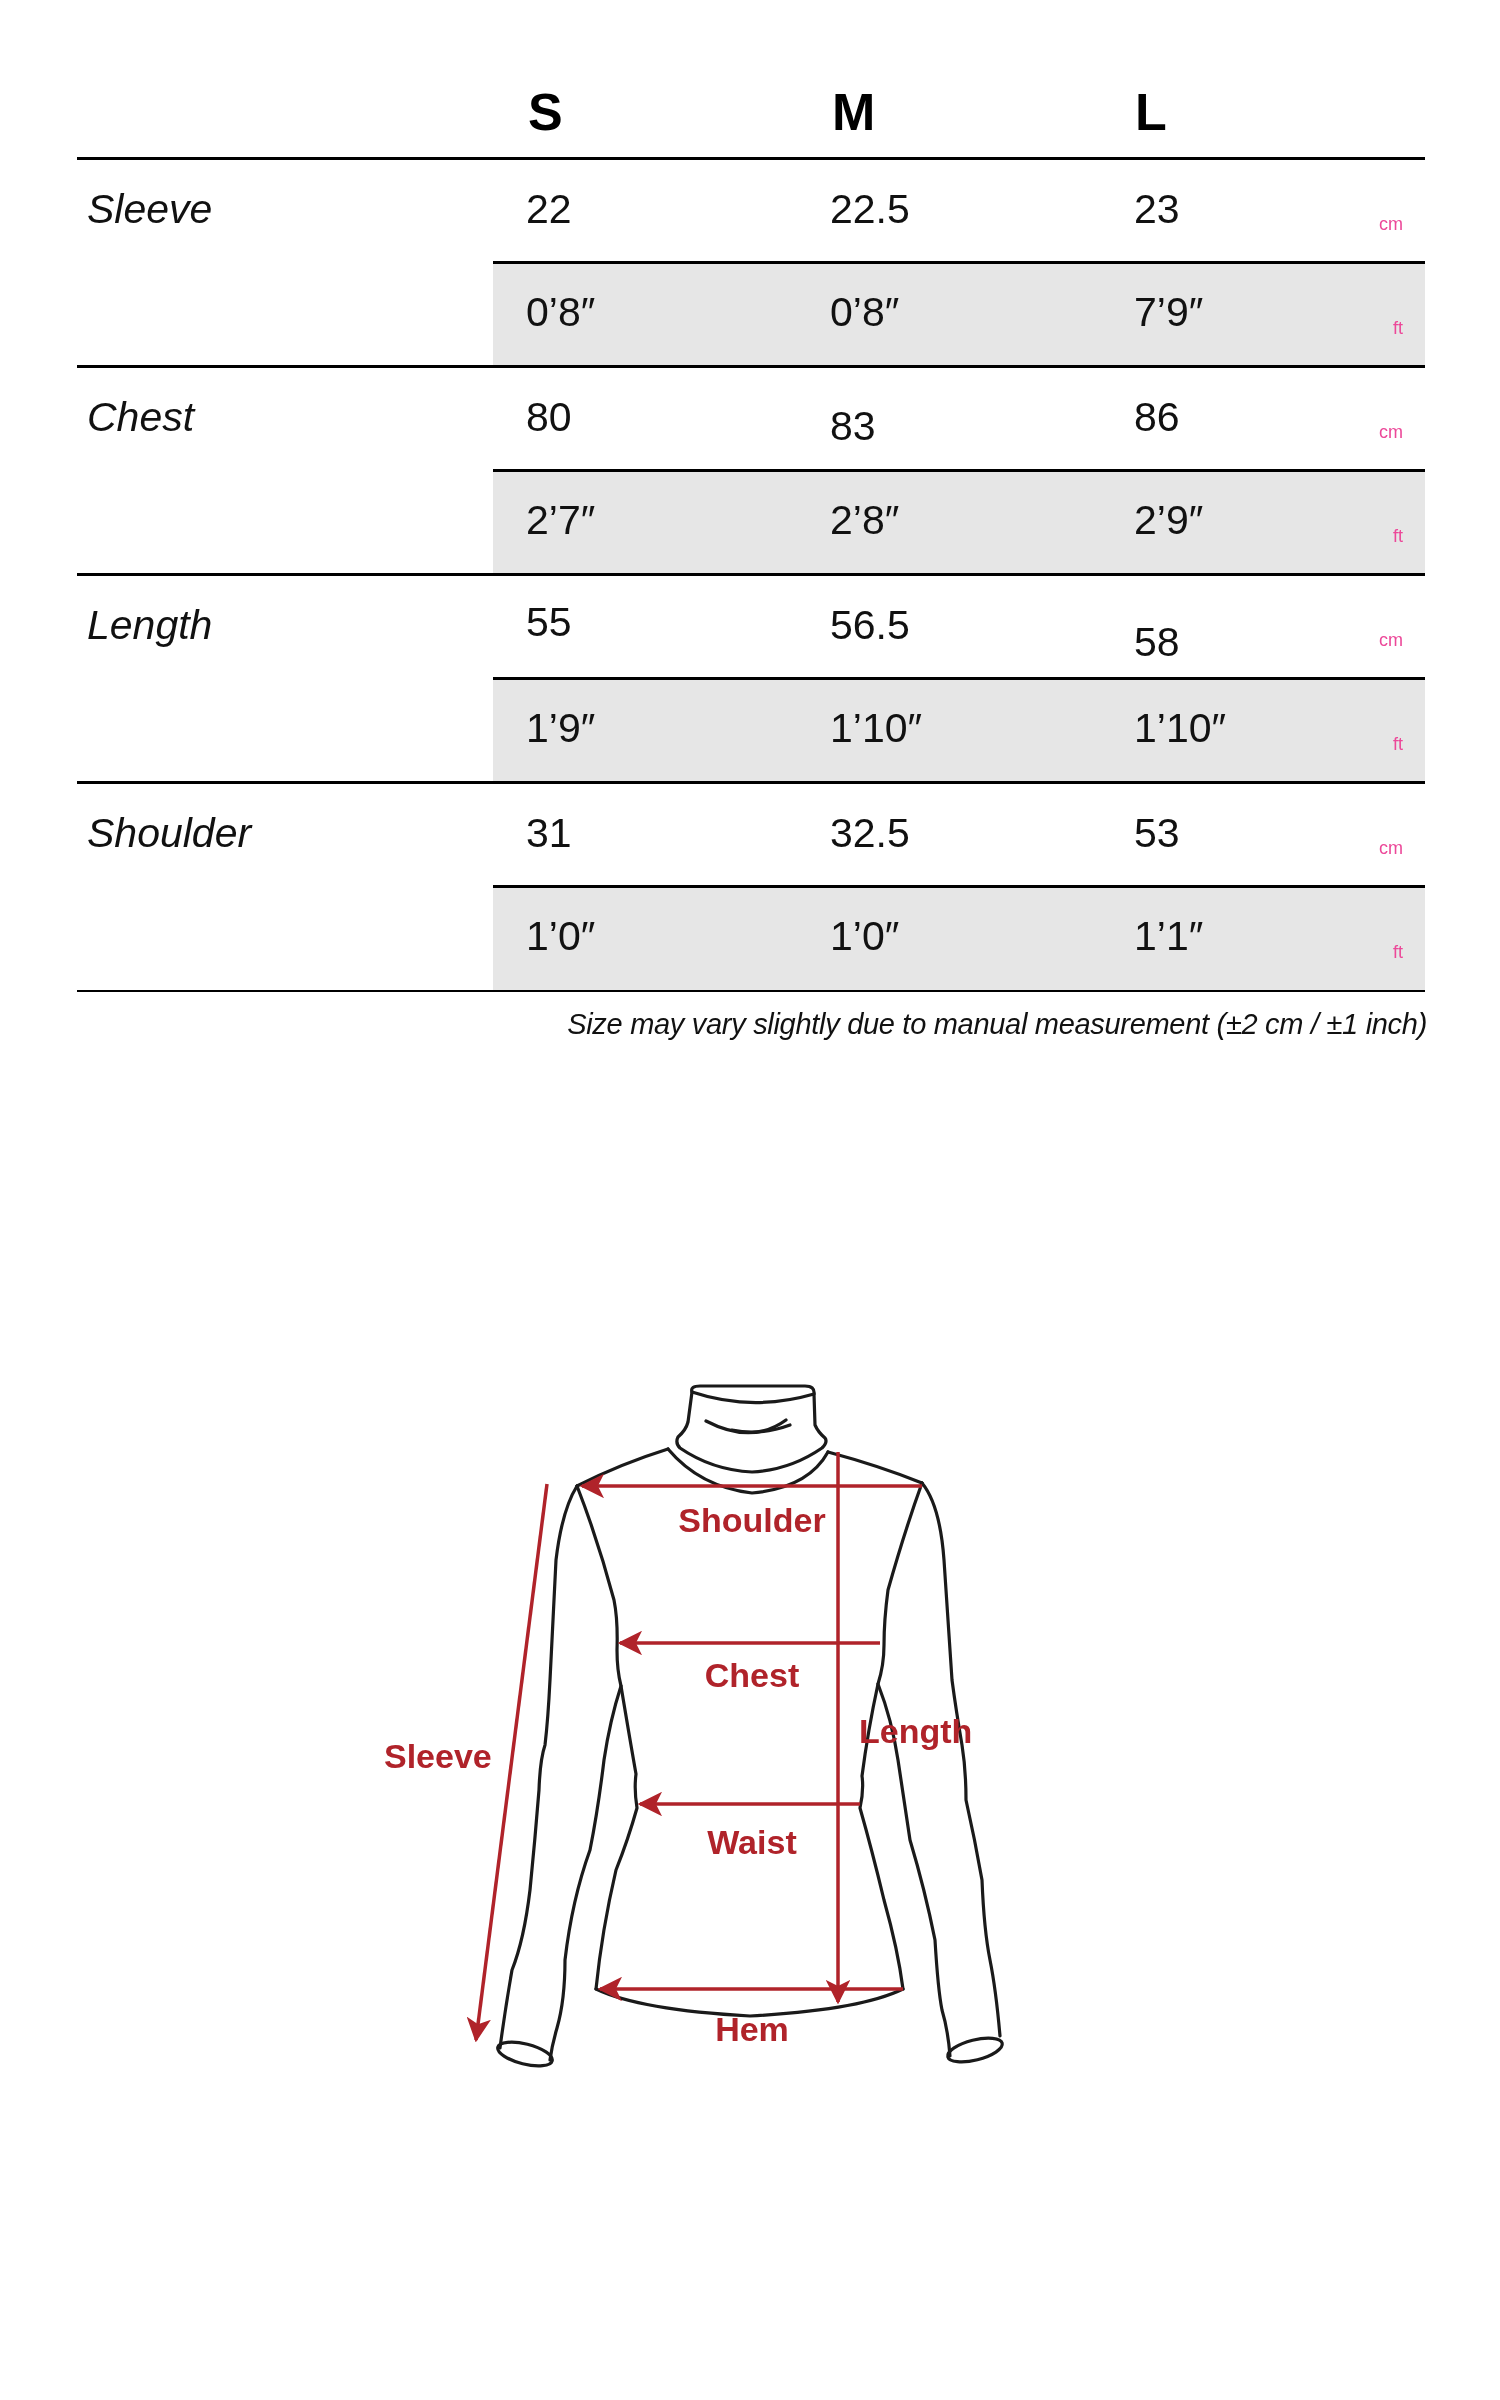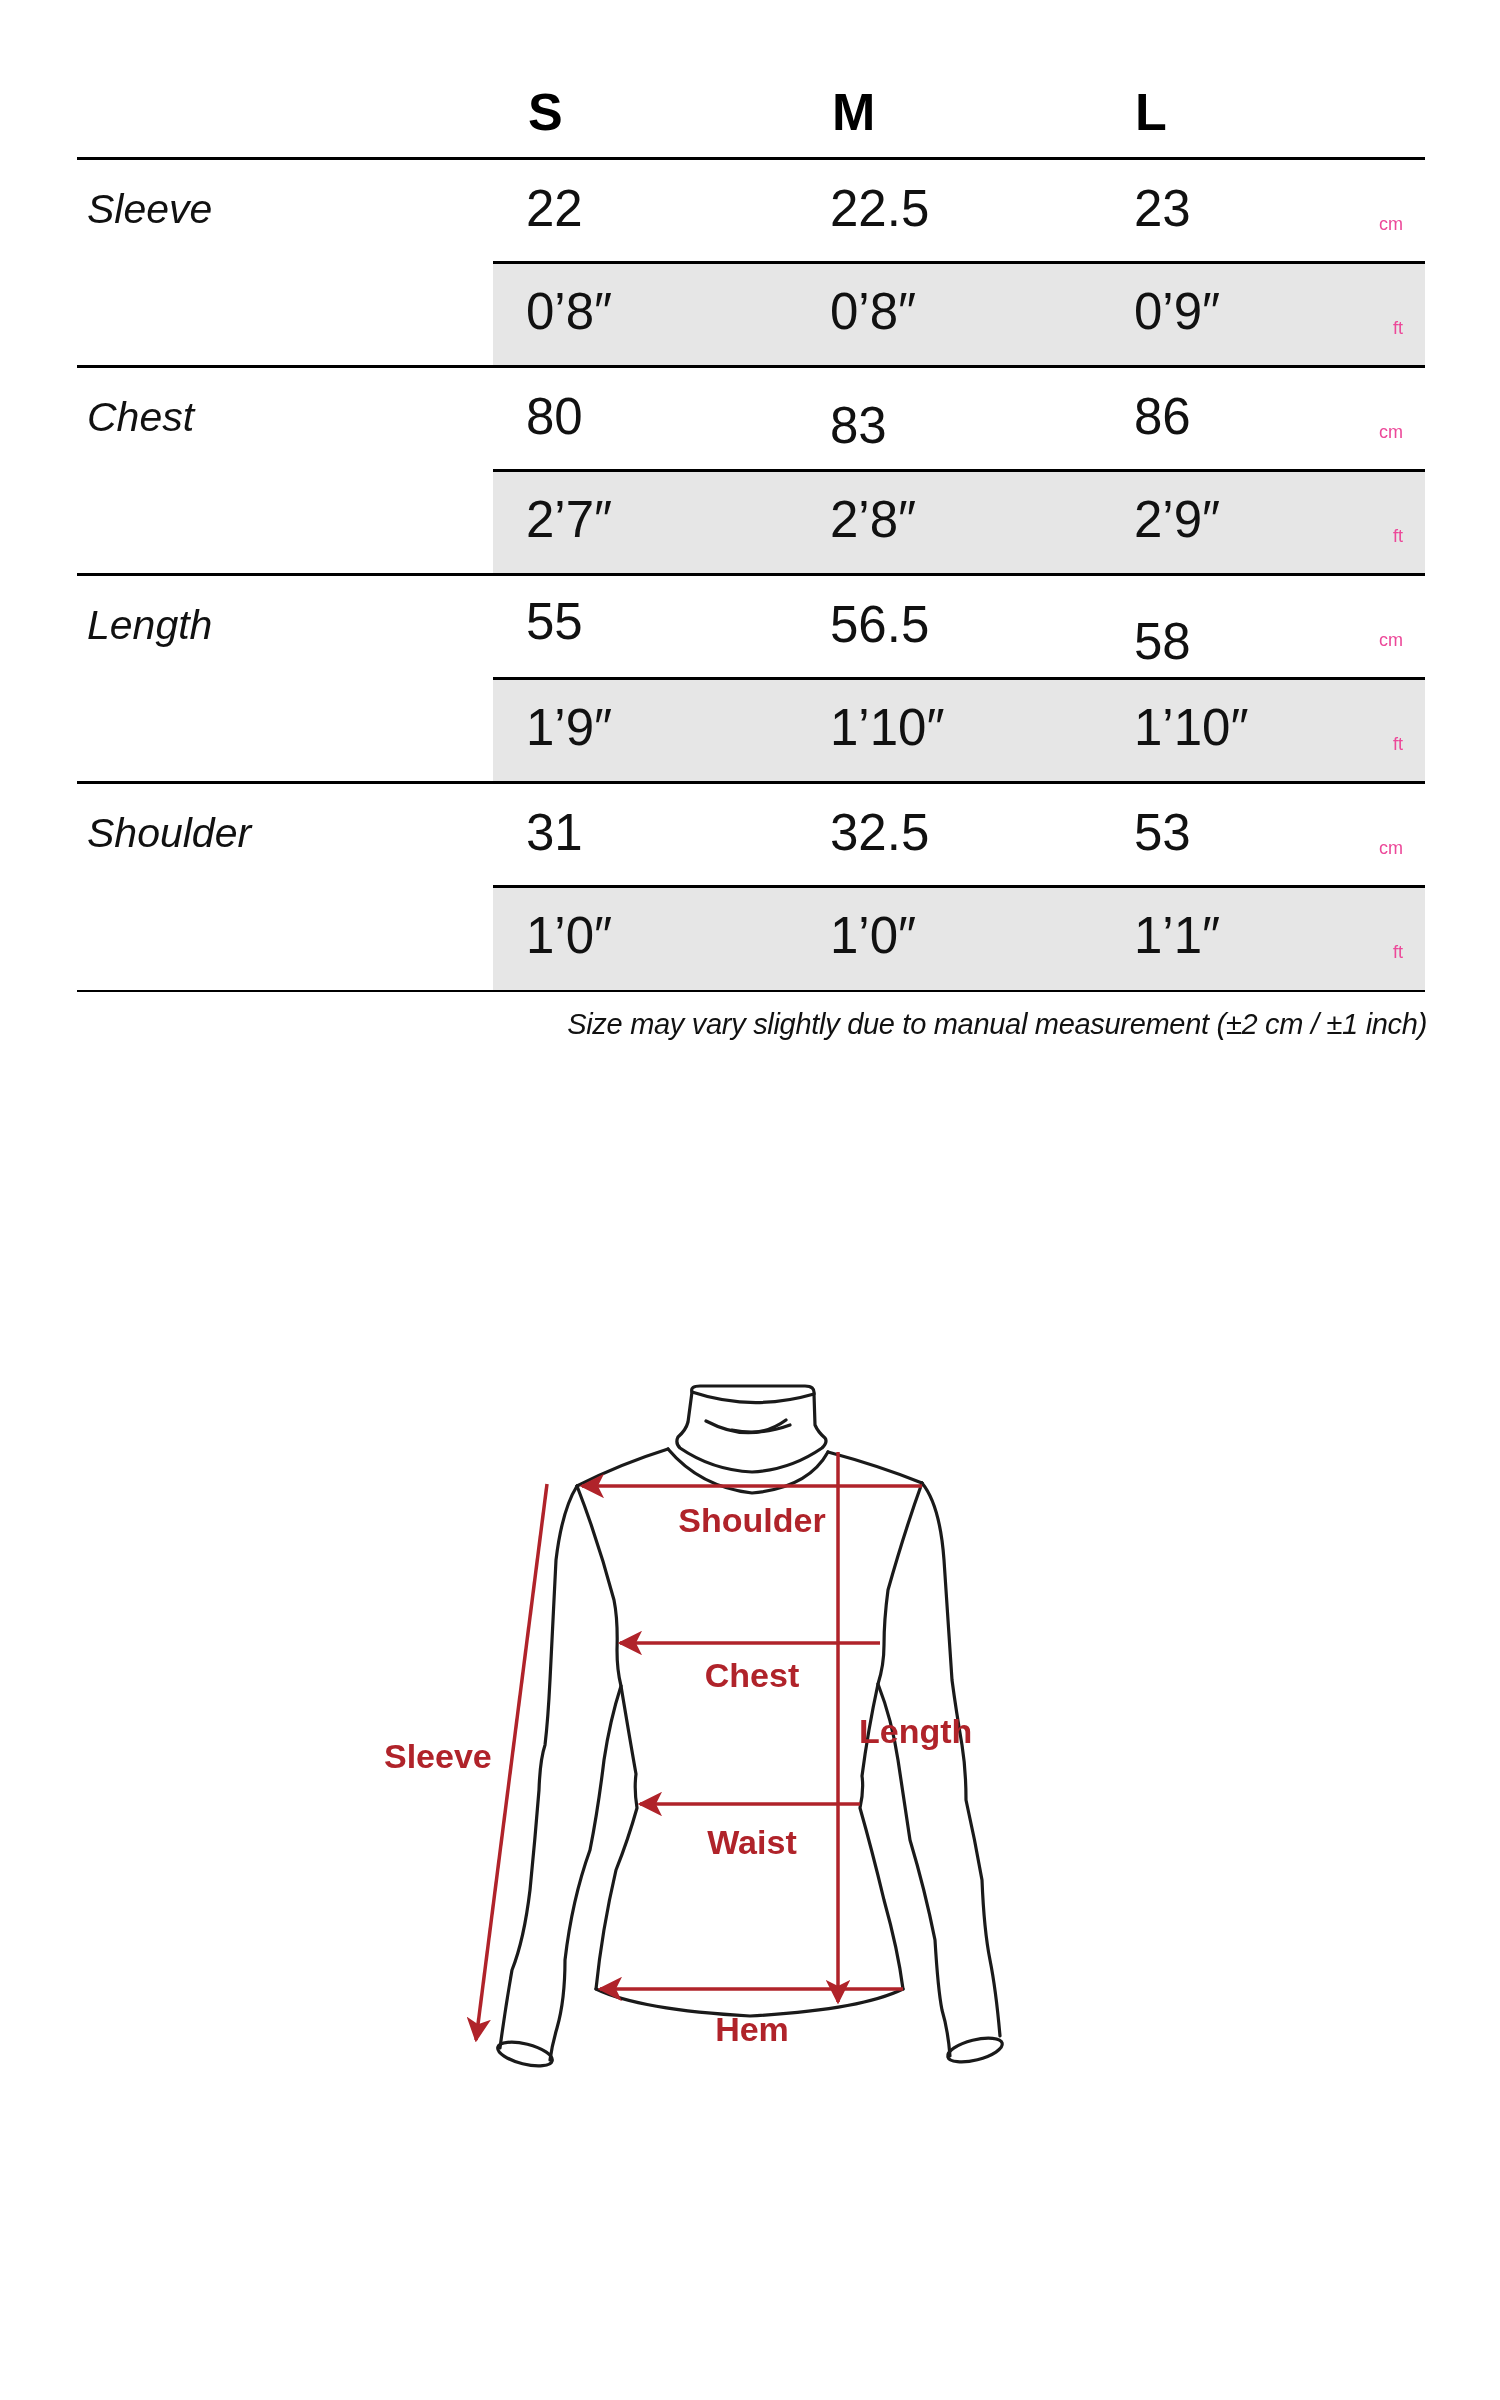--- a/index.html
+++ b/index.html
@@ -10,7 +10,7 @@
   .hline { position:absolute; height:3px; background:#000; }
   .band { position:absolute; background:#e6e6e6; }
   .rowlabel { position:absolute; left:10px; font-style:italic; font-size:41px; line-height:44px; color:#111; }
-  .cell { position:absolute; font-size:51px; line-height:44px; color:#111; }
+  .cell { position:absolute; font-size:41px; line-height:44px; color:#111; }
   .unit { position:absolute; right:22px; font-size:18px; line-height:24px; color:#ec4899; }
   .note { position:absolute; left:523px; top:1007px; width:904px; text-align:right;
           font-style:italic; font-size:29px; line-height:34px; color:#111; letter-spacing:-0.3px; }

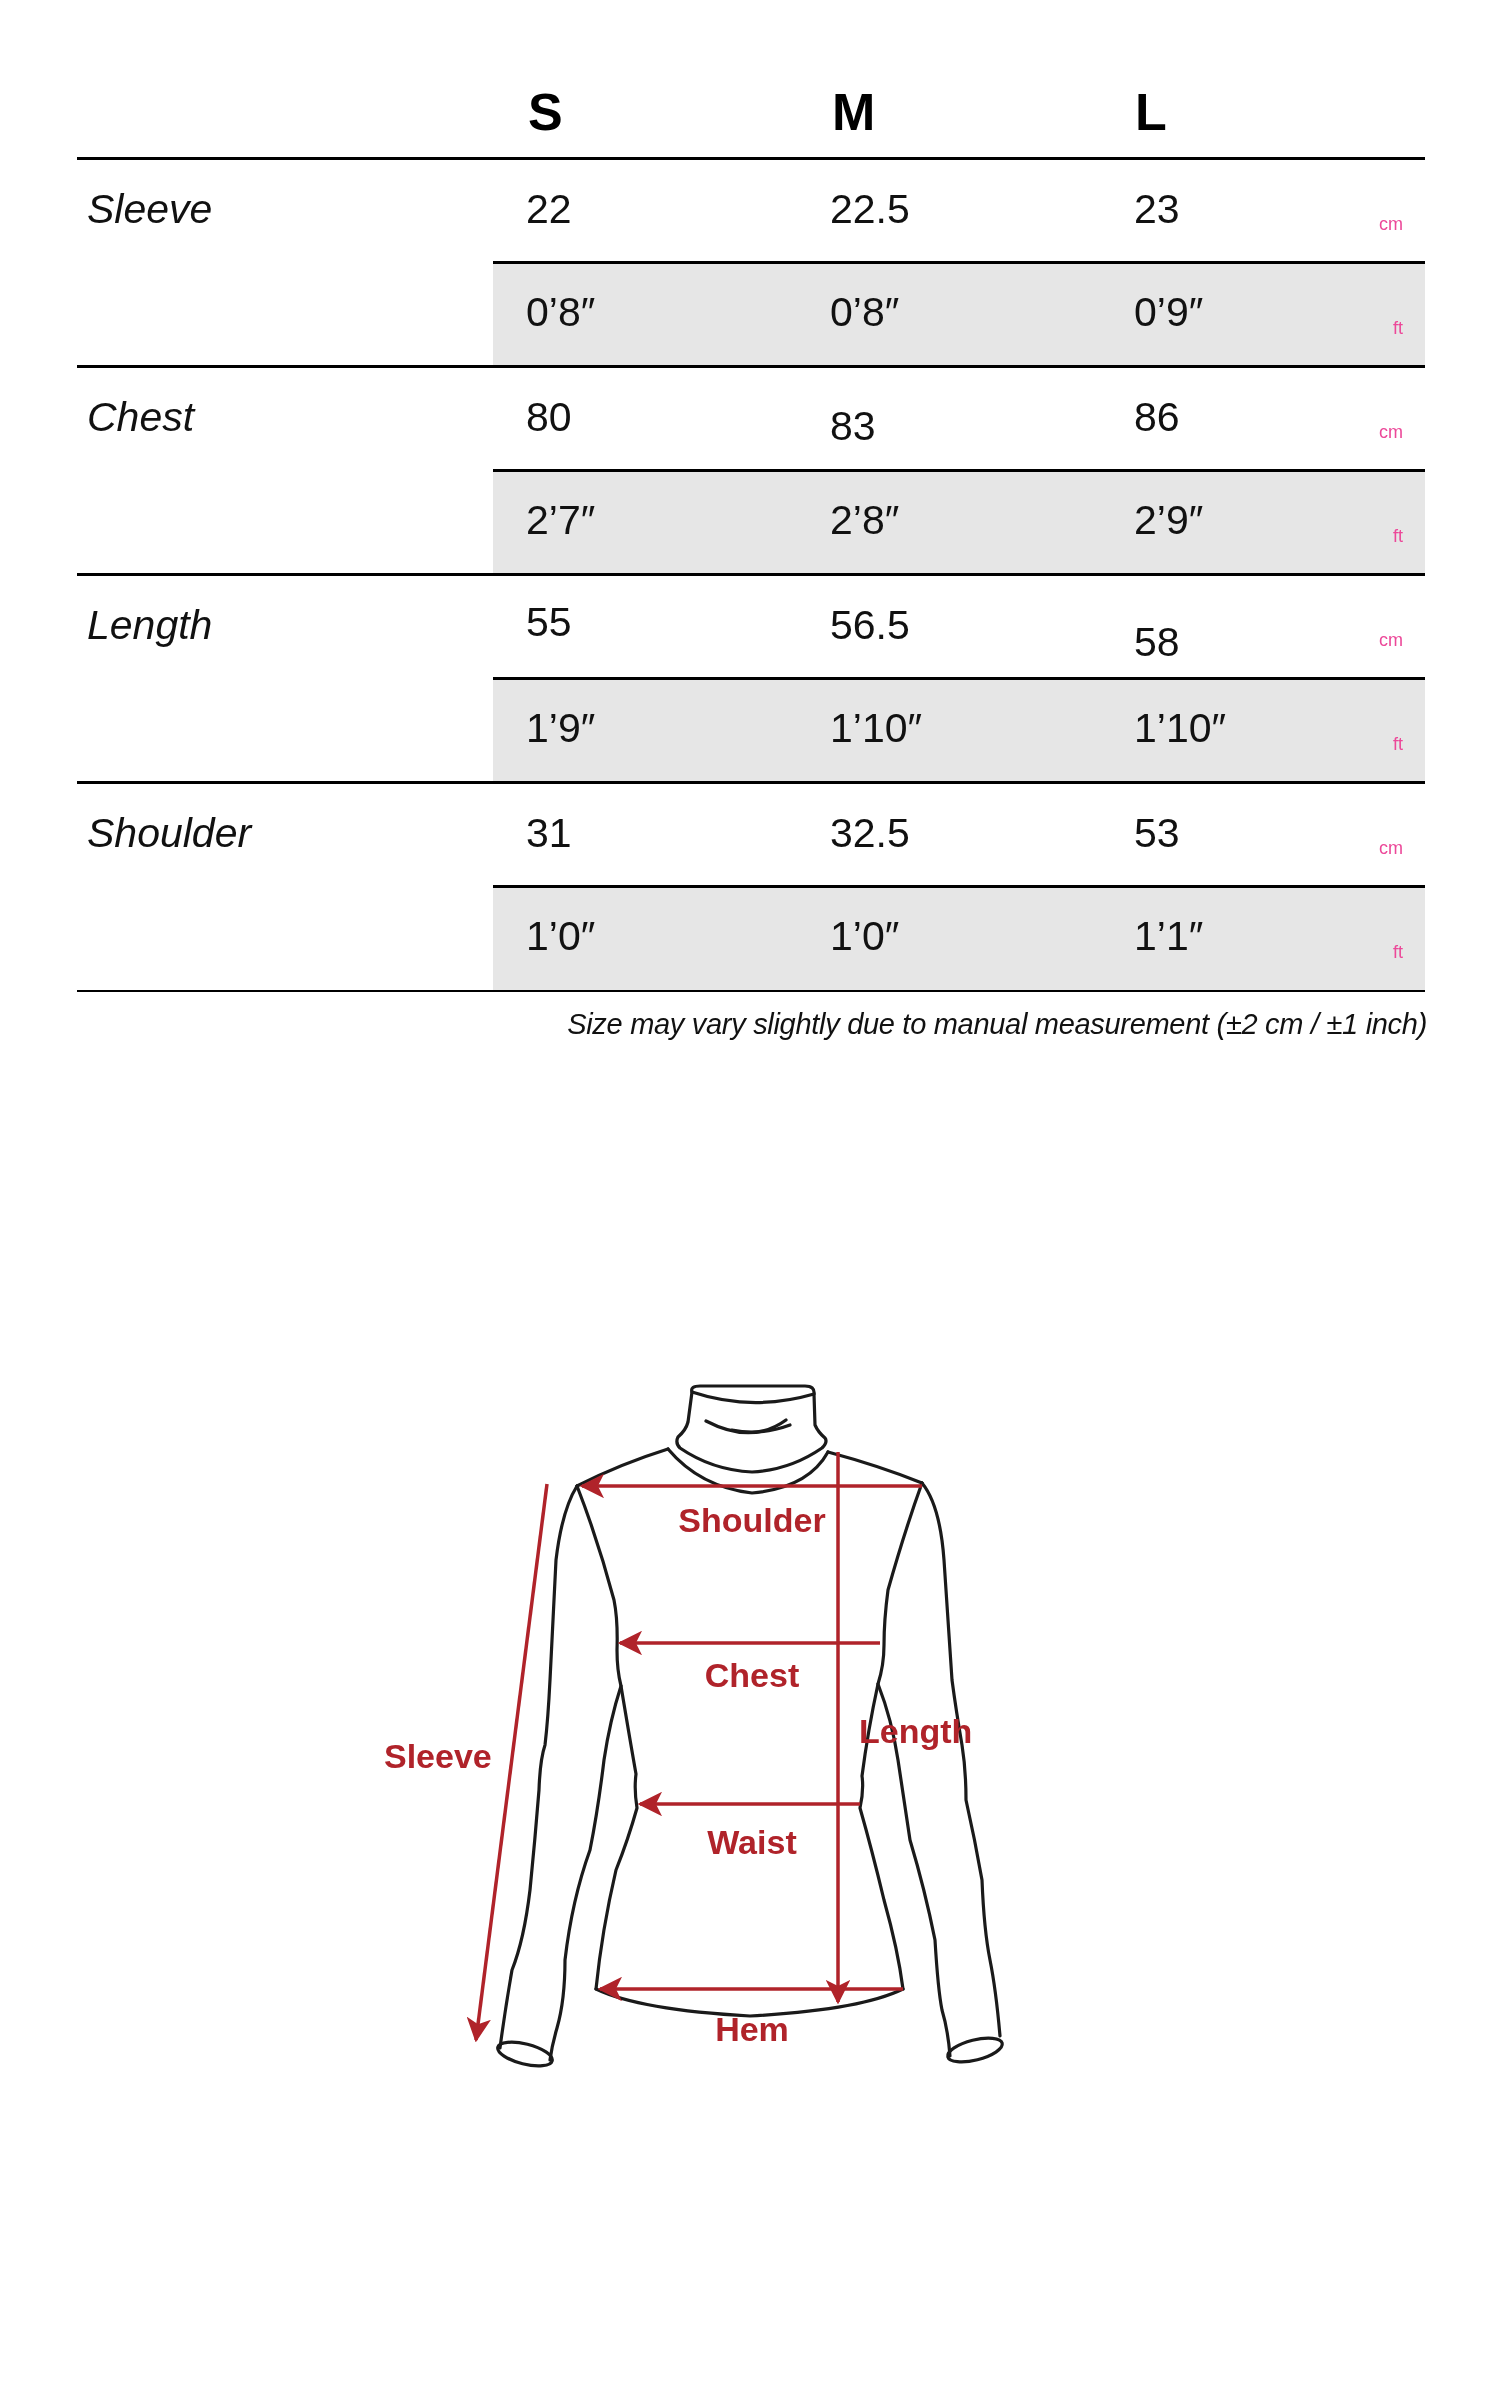--- a/index.html
+++ b/index.html
@@ -37,7 +37,7 @@
     <div class="hline" style="left:416px; top:261px; width:932px;"></div>
     <div class="cell" style="left:449px; top:290px">0’8″</div>
     <div class="cell" style="left:753px; top:290px">0’8″</div>
-    <div class="cell" style="left:1057px; top:290px">0’9″</div>
+    <div class="cell" style="left:1057px; top:290px">7’9″</div>
     <div class="unit" style="top:316px; right:22px">ft</div>
     <div class="hline" style="left:0; top:365px; width:1348px;"></div>
   </div>

